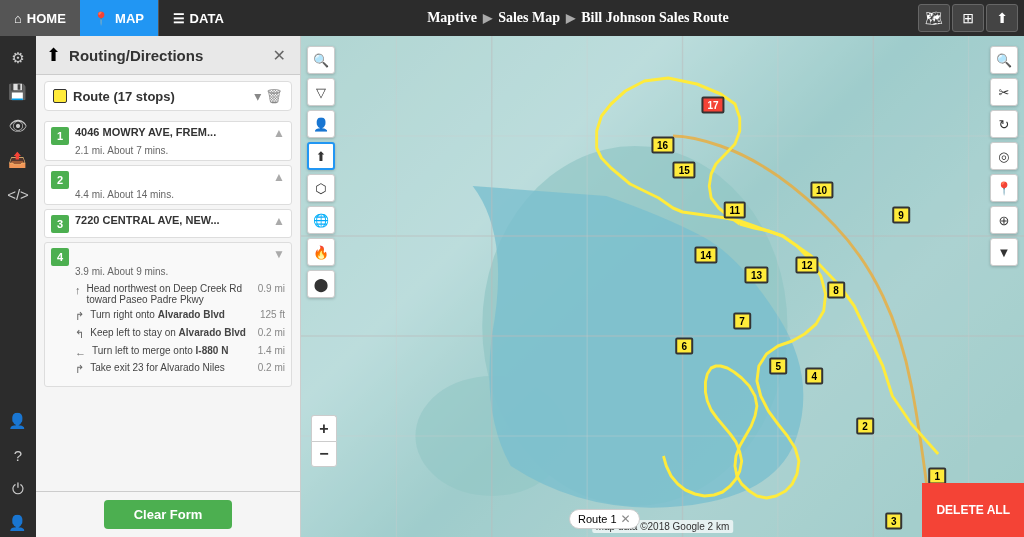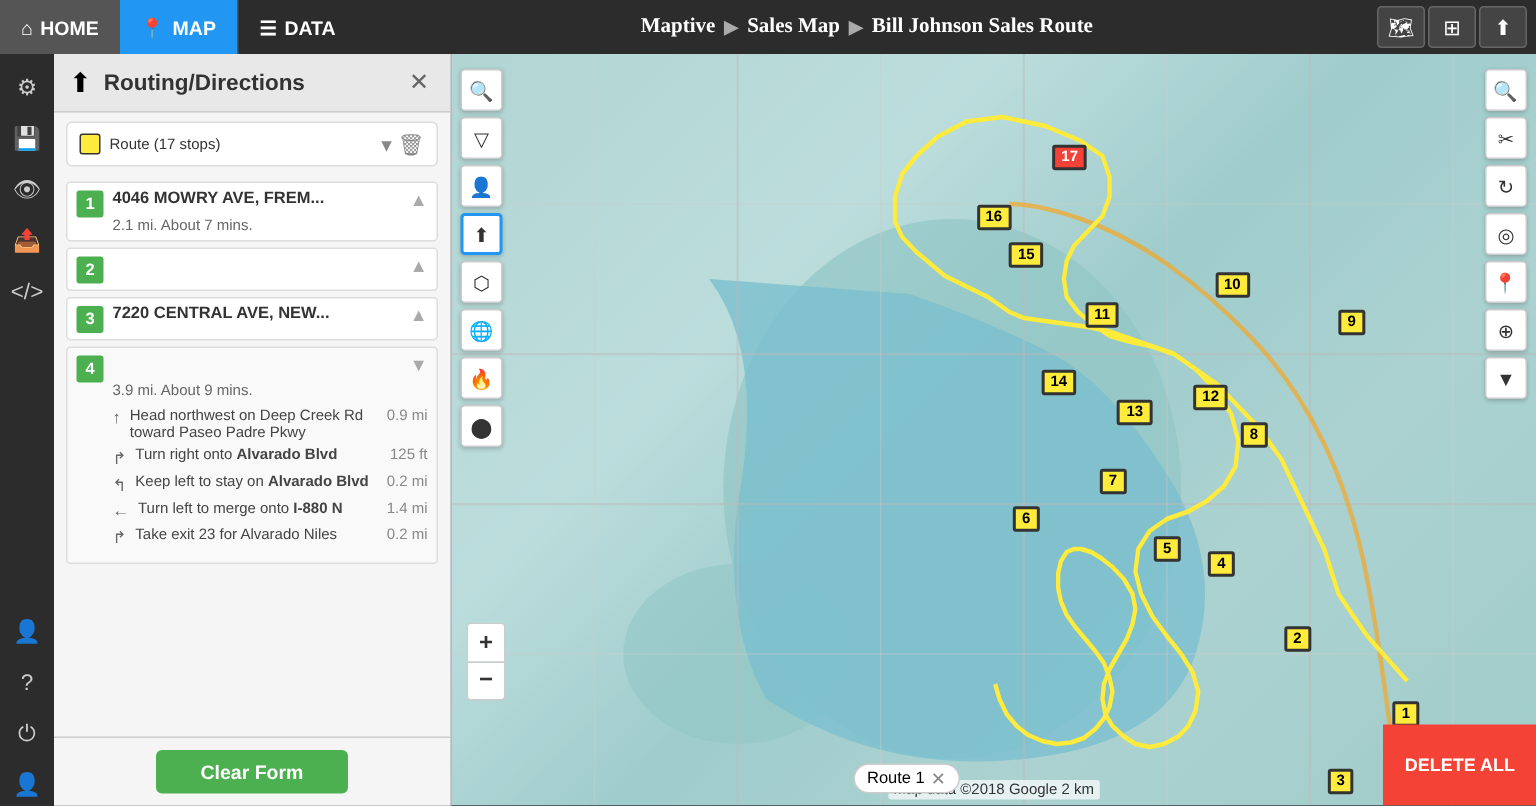--- a/index.html
+++ b/index.html
@@ -69,7 +69,7 @@
     .route-header {
       display: flex; align-items: center; justify-content: space-between;
     }
-    .route-label { font-size: 10px; font-weight: normal; color: #333; }
+    .route-label { font-size: 13px; font-weight: bold; color: #333; }
     .route-sub { font-size: 11px; color: #666; }
     .route-actions { display: flex; gap: 4px; }
     .route-action-btn {

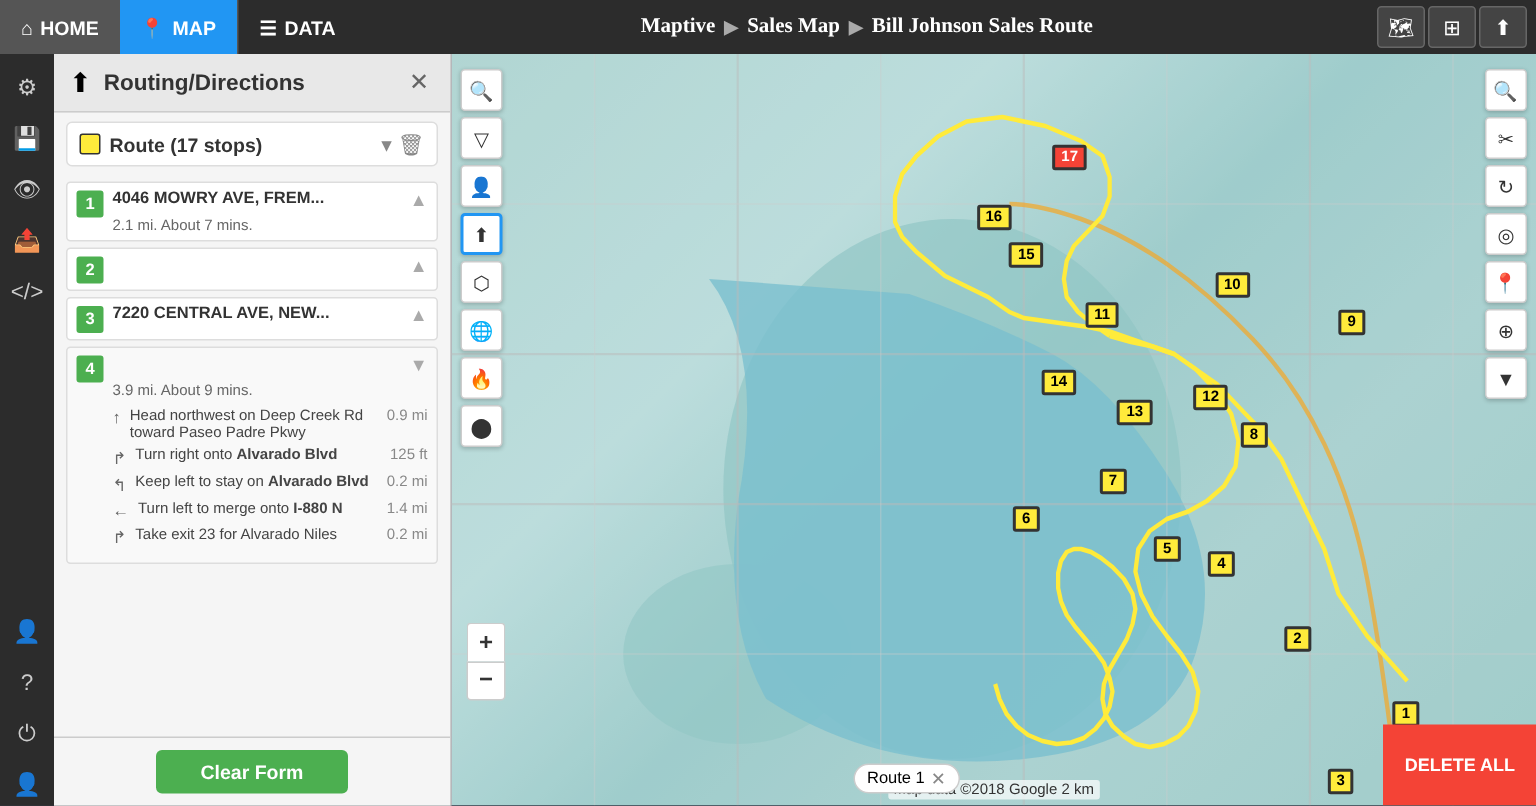--- a/index.html
+++ b/index.html
@@ -273,6 +273,7 @@
           <div class="stop-num" style="background:#4caf50">2</div>
           <span class="stop-chevron">▲</span>
         </div>
+        <div class="stop-distance">4.4 mi. About 14 mins.</div>
       </div>
 
       <div class="stop-item">

